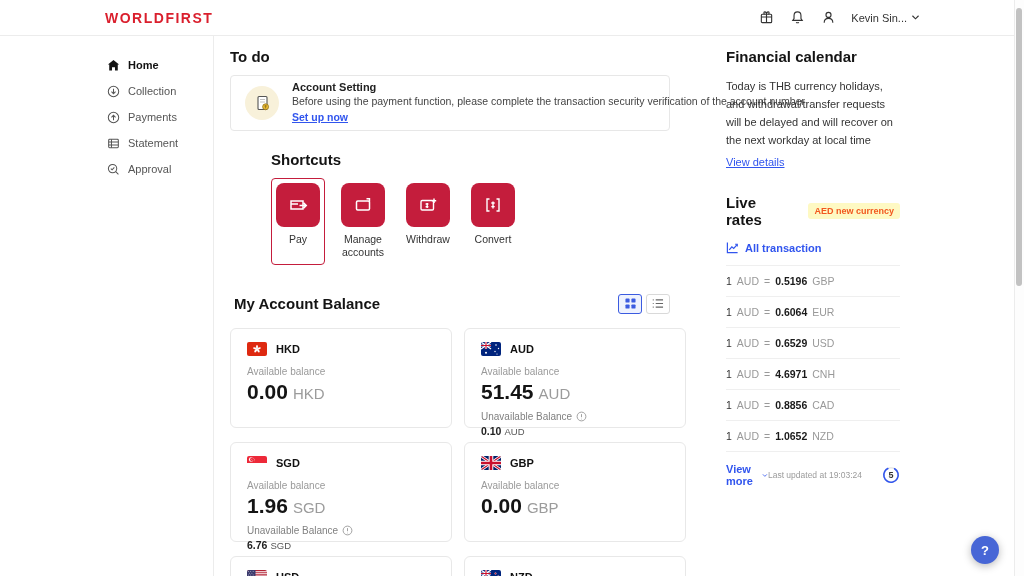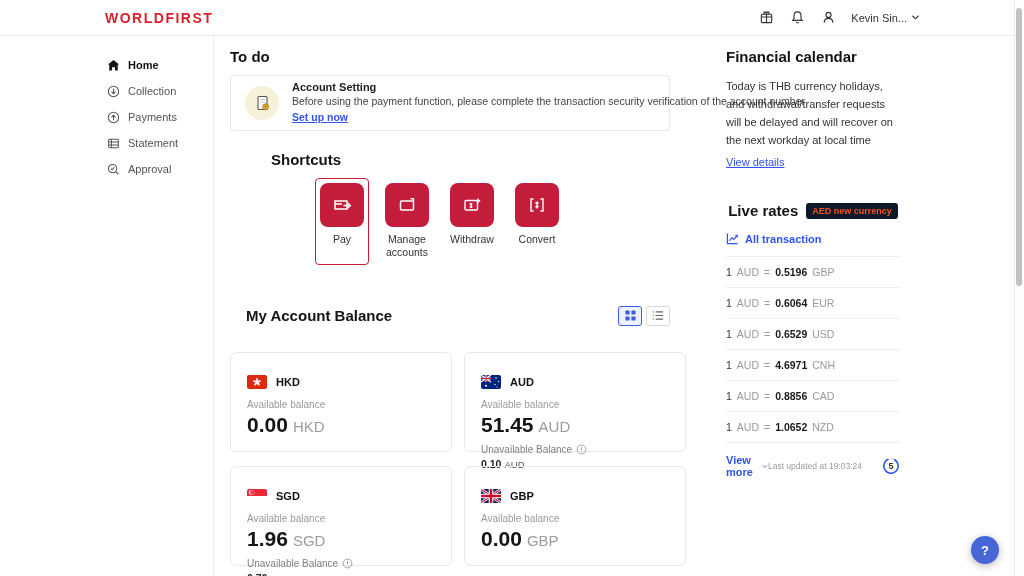--- a/index.html
+++ b/index.html
@@ -58,7 +58,7 @@
   .right { width:174px; flex:0 0 174px; margin-left:56px; padding-top:12px; }
   .cal-text { font-size:11px; line-height:18px; color:#333; margin-top:12px; }
   .text-link { font-size:11px; color:#3155ee; text-decoration:underline; display:inline-block; margin-top:7px; cursor:pointer; }
-  .lr-head { display:flex; align-items:center; gap:8px; margin-top:32px;justify-content:center; }
+  .lr-head { display:flex; align-items:center; gap:16px; margin-top:24px;justify-content:center; }
   .lr-head .sec-title { margin:0; }
   .badge { font-size:9px; font-weight:bold; color:#f2581f; background:#0f172a; padding:3px 6px; border-radius:3px; white-space:nowrap; }
   .all-cur { display:flex; align-items:center; gap:6px; color:#3155ee; font-size:11px; font-weight:bold; margin-top:13px; cursor:pointer; }

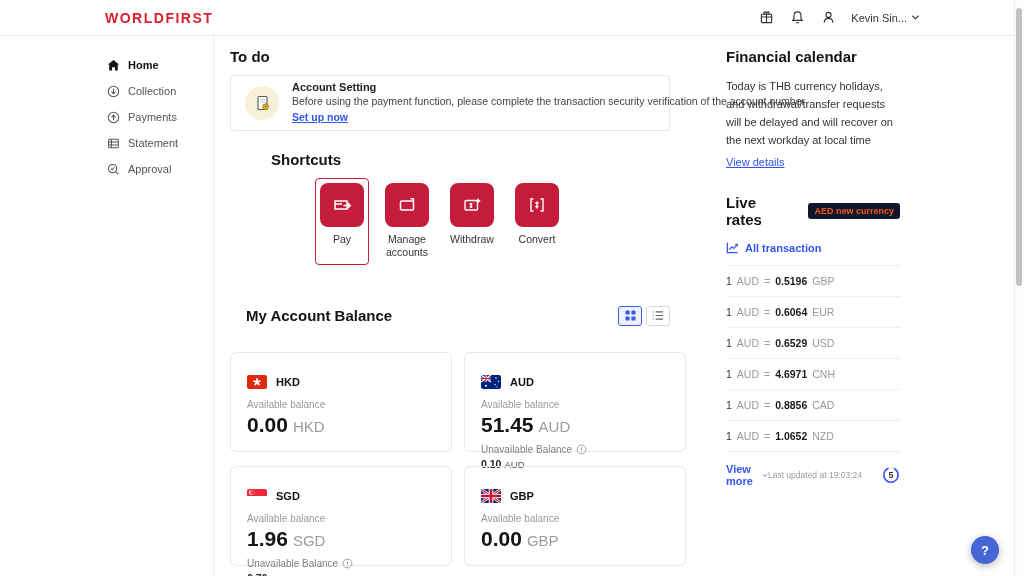--- a/index.html
+++ b/index.html
@@ -60,7 +60,7 @@
   .text-link { font-size:11px; color:#3155ee; text-decoration:underline; display:inline-block; margin-top:7px; cursor:pointer; }
   .lr-head { display:flex; align-items:center; gap:16px; margin-top:24px;justify-content:center; }
   .lr-head .sec-title { margin:0; }
-  .badge { font-size:9px; font-weight:bold; color:#f2581f; background:#0f172a; padding:3px 6px; border-radius:3px; white-space:nowrap; }
+  .badge { font-size:9px; font-weight:bold; color:#f2581f; background:#fef9c3; padding:3px 6px; border-radius:3px; white-space:nowrap; }
   .all-cur { display:flex; align-items:center; gap:6px; color:#3155ee; font-size:11px; font-weight:bold; margin-top:13px; cursor:pointer; }
   .rates { margin-top:11px; border-top:1px solid #efefef; }
   .rate-row { display:flex; align-items:center; gap:5px; font-size:10.5px; color:#999;

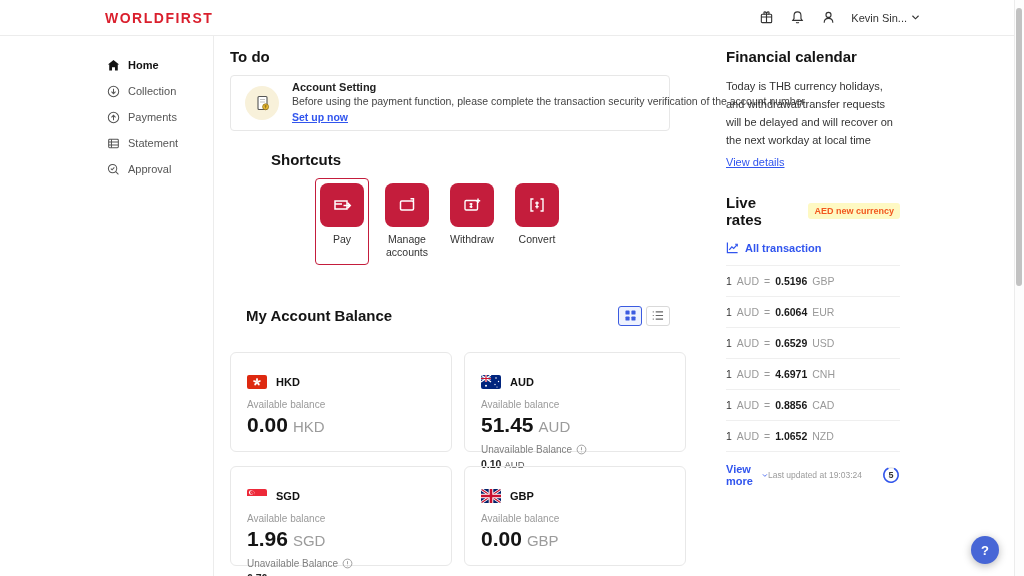--- a/index.html
+++ b/index.html
@@ -33,7 +33,7 @@
   .shortcuts-sec { margin-top:20px;padding-left:41px; }
   .shortcuts { display:flex; gap:11px; }
   .shortcut { width:54px; padding:4px 0 5px; text-align:center; border:1.5px solid transparent; border-radius:4px; cursor:pointer; }
-  .shortcut.selected { border-color:#c41d3c;margin-left:44px; }
+  .shortcut.selected { border-color:#c41d3c; }
   .shortcut-btn { width:44px; height:44px; border-radius:8px; background:#c41d3c; margin:0 auto 6px auto;
                   display:flex; align-items:center; justify-content:center; }
   .shortcut-label { font-size:10.5px; color:#333; line-height:1.25; }

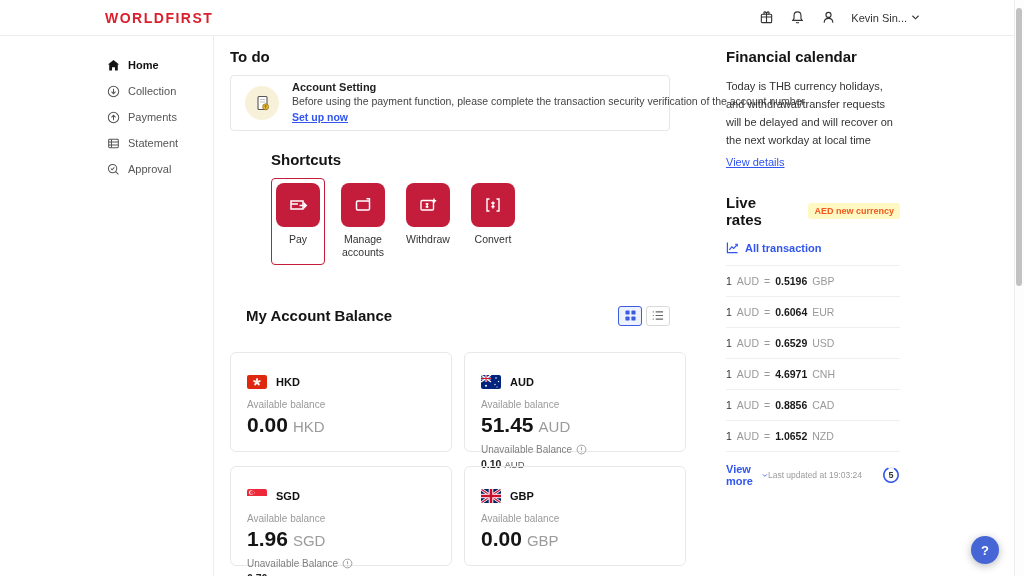--- a/index.html
+++ b/index.html
@@ -38,7 +38,7 @@
                   display:flex; align-items:center; justify-content:center; }
   .shortcut-label { font-size:10.5px; color:#333; line-height:1.25; }
   .bal-head { display:flex; align-items:center; justify-content:space-between; margin:26px 0 12px 0; }
-  .bal-head .sec-title { margin:16px; }
+  .bal-head .sec-title { margin:4px; }
   .view-toggle { display:flex; gap:4px; }
   .toggle-btn { width:24px; height:20px; border:1px solid #d9d9d9; border-radius:3px; background:#fff;
                 display:flex; align-items:center; justify-content:center; cursor:pointer; }

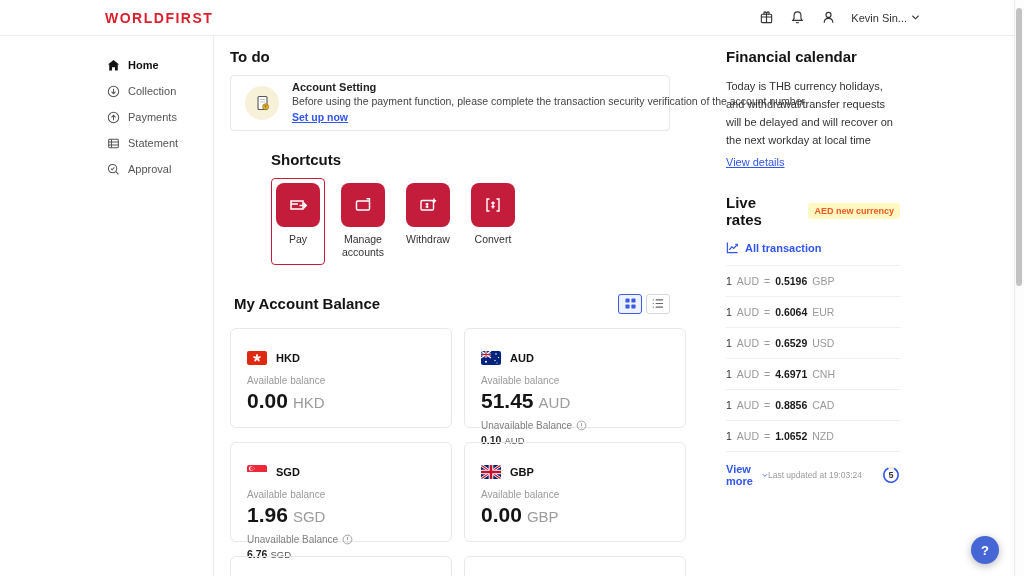--- a/index.html
+++ b/index.html
@@ -44,7 +44,7 @@
                 display:flex; align-items:center; justify-content:center; cursor:pointer; }
   .toggle-btn.active { border-color:#3b5be0; background:#eef2fe; }
   .cards-grid { display:grid; grid-template-columns:222px 222px; gap:14px 12px; }
-  .bal-card { border:1px solid #e8e8e8; border-radius:6px; height:100px; padding:22px 16px; }
+  .bal-card { border:1px solid #e8e8e8; border-radius:6px; height:100px; padding:13px 16px; }
   .card-head { display:flex; align-items:center; gap:9px; font-size:11px; font-weight:bold; color:#111; }
   .flag { width:20px; height:14px; border-radius:2px; overflow:hidden; display:block; }
   .avail-label { font-size:10px; color:#9a9a9a; margin-top:10px; }

